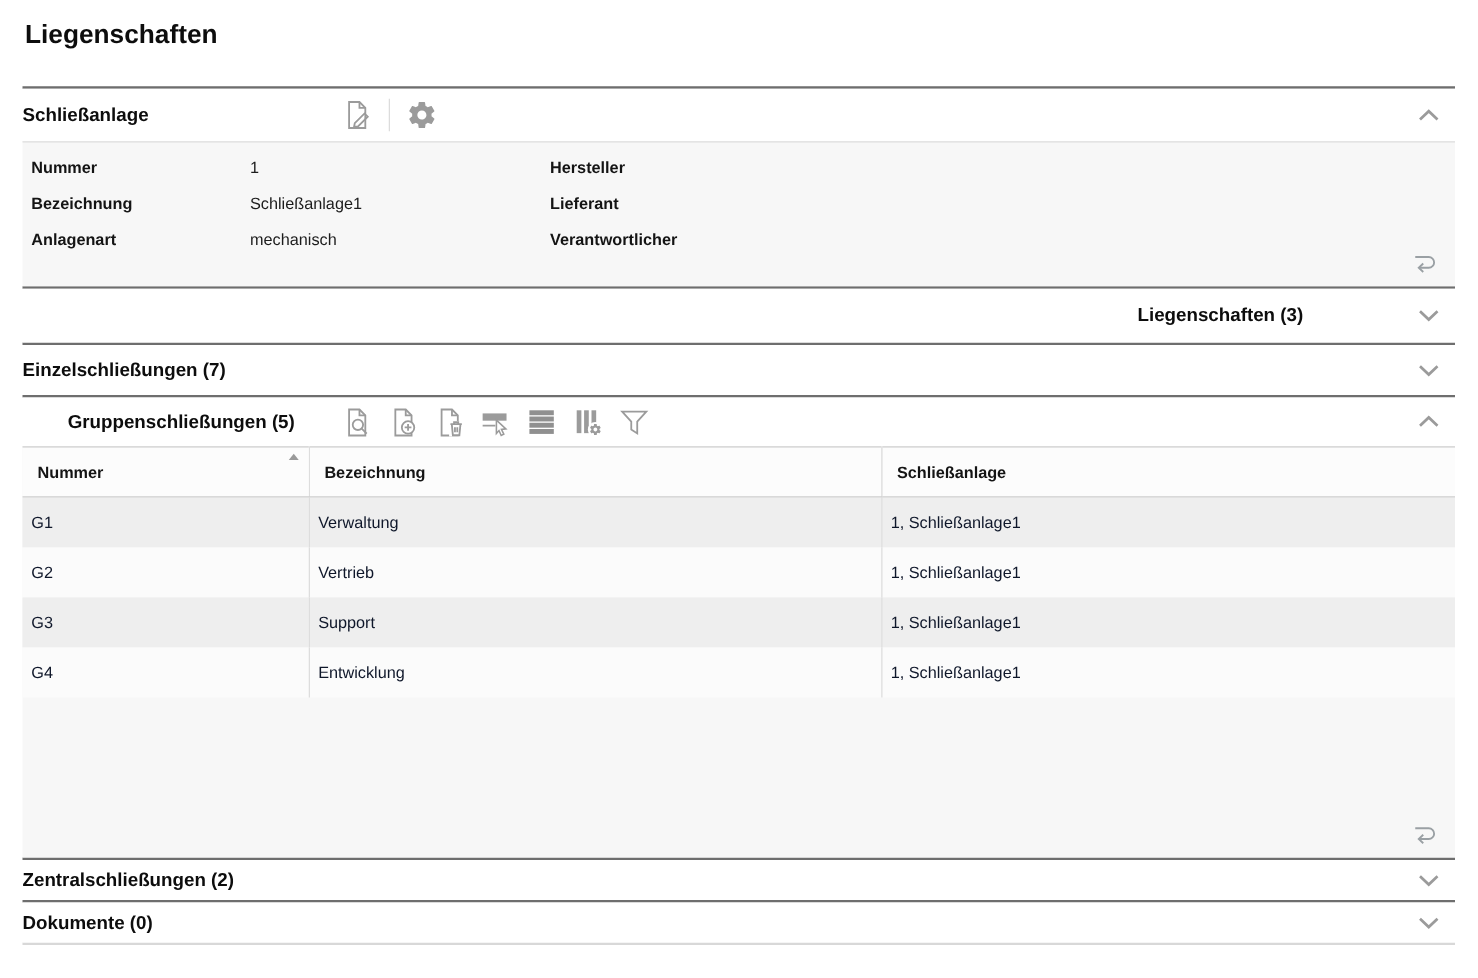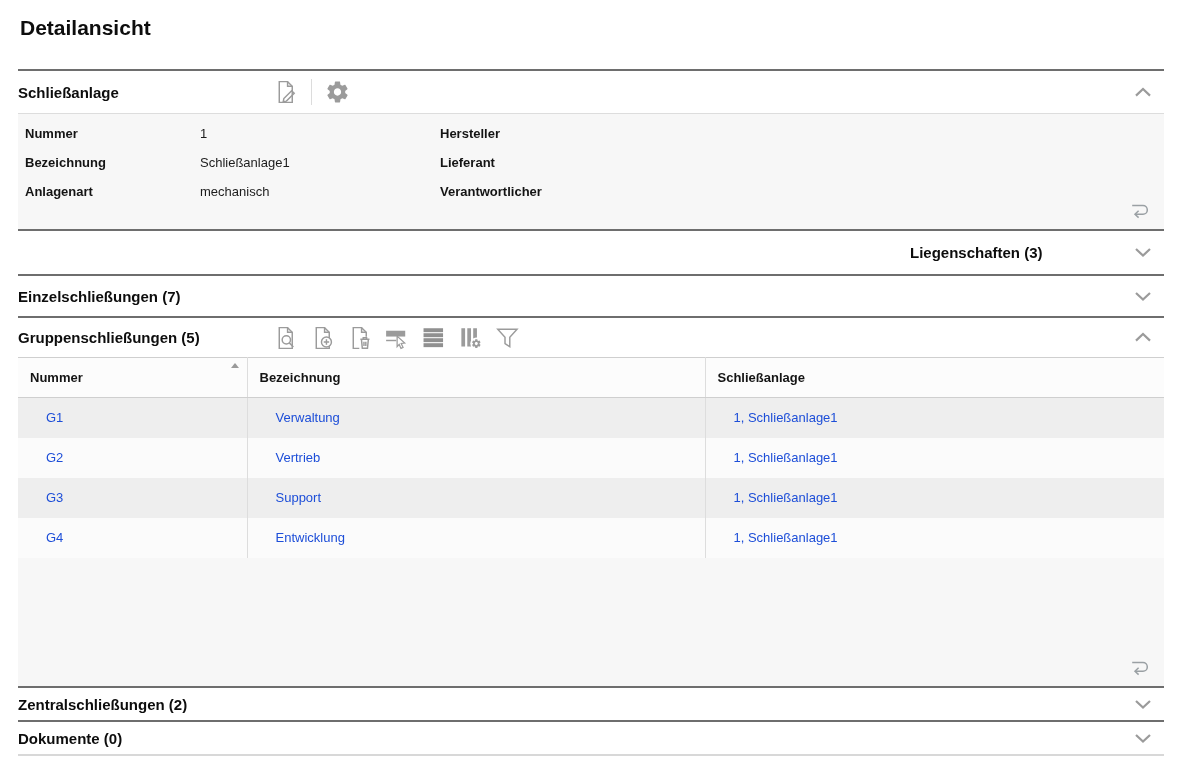--- a/index.html
+++ b/index.html
@@ -55,7 +55,7 @@
 
 <div class="content">
 
-  <div class="page-title">Detailansicht</div>
+  <div class="page-title">Liegenschaften</div>
 
   <div class="section">
     <div class="sec-header">

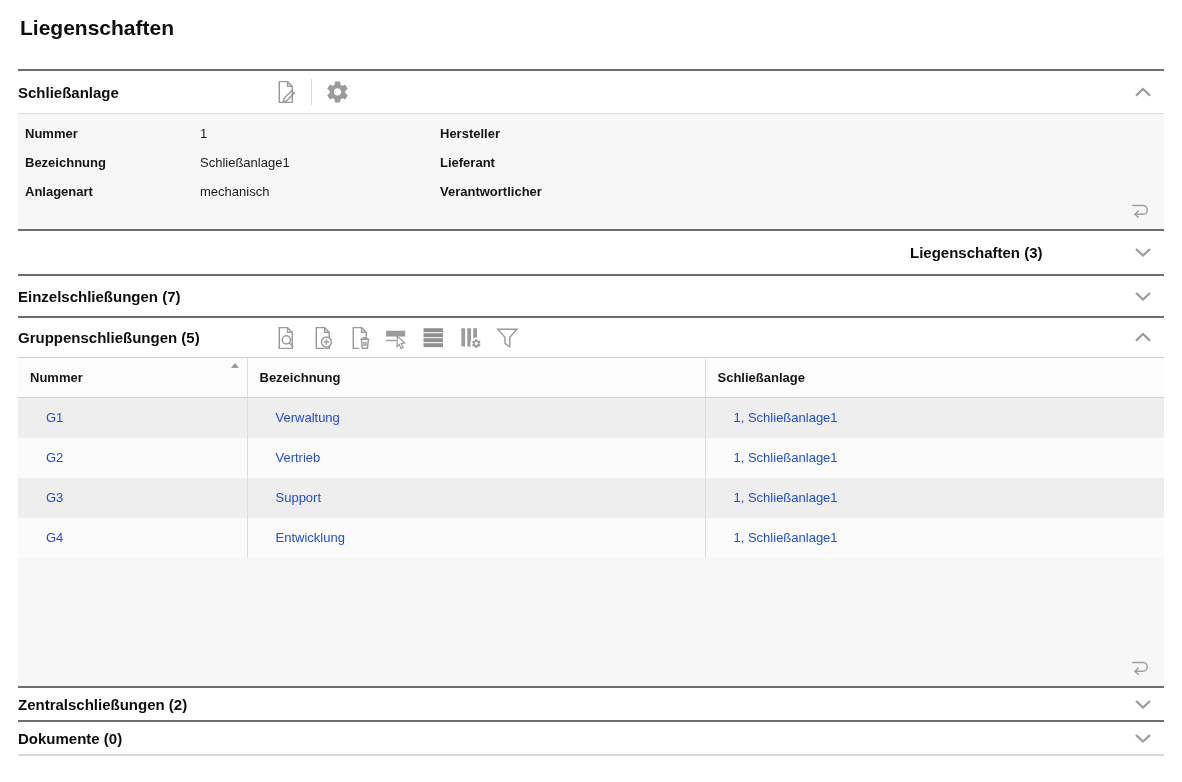--- a/index.html
+++ b/index.html
@@ -12,7 +12,7 @@
   .section { border-top:2px solid #6e6e6e; }
   .sec-header { height:42px; display:flex; align-items:center; position:relative; background:#ffffff; cursor:pointer; }
   .sec-header.h43 { height:43px;justify-content:flex-end; } .sec-header.h40 { height:40px; }
-  .sec-header.h39 { height:39px; } .sec-header.h41 { height:32px; }
+  .sec-header.h39 { height:39px;text-align:center; } .sec-header.h41 { height:32px; }
   .sec-title { font-size:15px; font-weight:bold; color:#0d0d0d; width:254px; flex:0 0 auto; }
   .chevron-btn { position:absolute; right:8px; top:50%; transform:translateY(-50%);
                  width:26px; height:18px; display:flex; align-items:center; justify-content:center; cursor:pointer; }

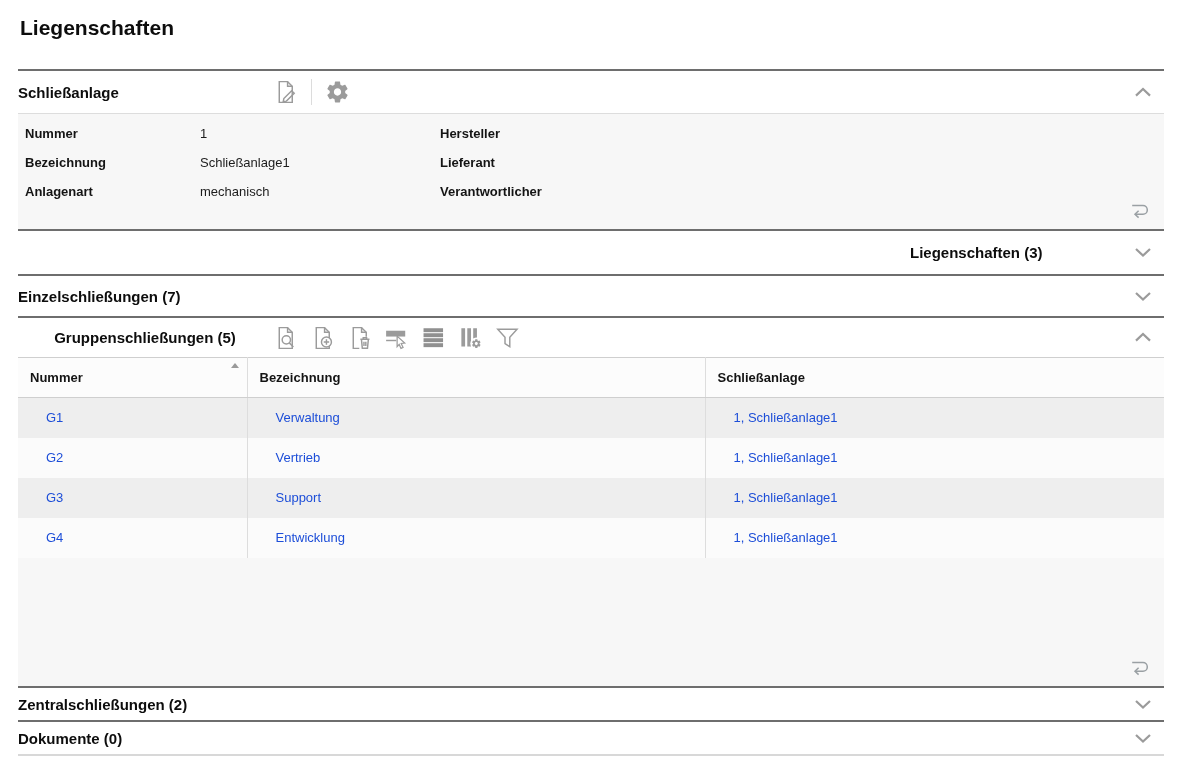--- a/index.html
+++ b/index.html
@@ -39,7 +39,7 @@
   table.grid col.c1 { width:229px; } table.grid col.c2 { width:458px; }
   table.grid th { height:40px; background:#fcfcfc; font-size:13px; font-weight:bold; text-align:left;
                   padding:0 12px; border-bottom:1px solid #cfcfcf; position:relative; cursor:pointer; }
-  table.grid td { height:40px; font-size:13px; padding:0 28px; color:#1d4ed8; }
+  table.grid td { height:40px; font-size:13px; padding:0 7px; color:#0f172a; }
   table.grid th.sep, table.grid td.sep { border-right:1px solid #dddddd; }
   tr.row-odd td { background:#eeeeee; }
   tr.row-even td { background:#fbfbfb; }

